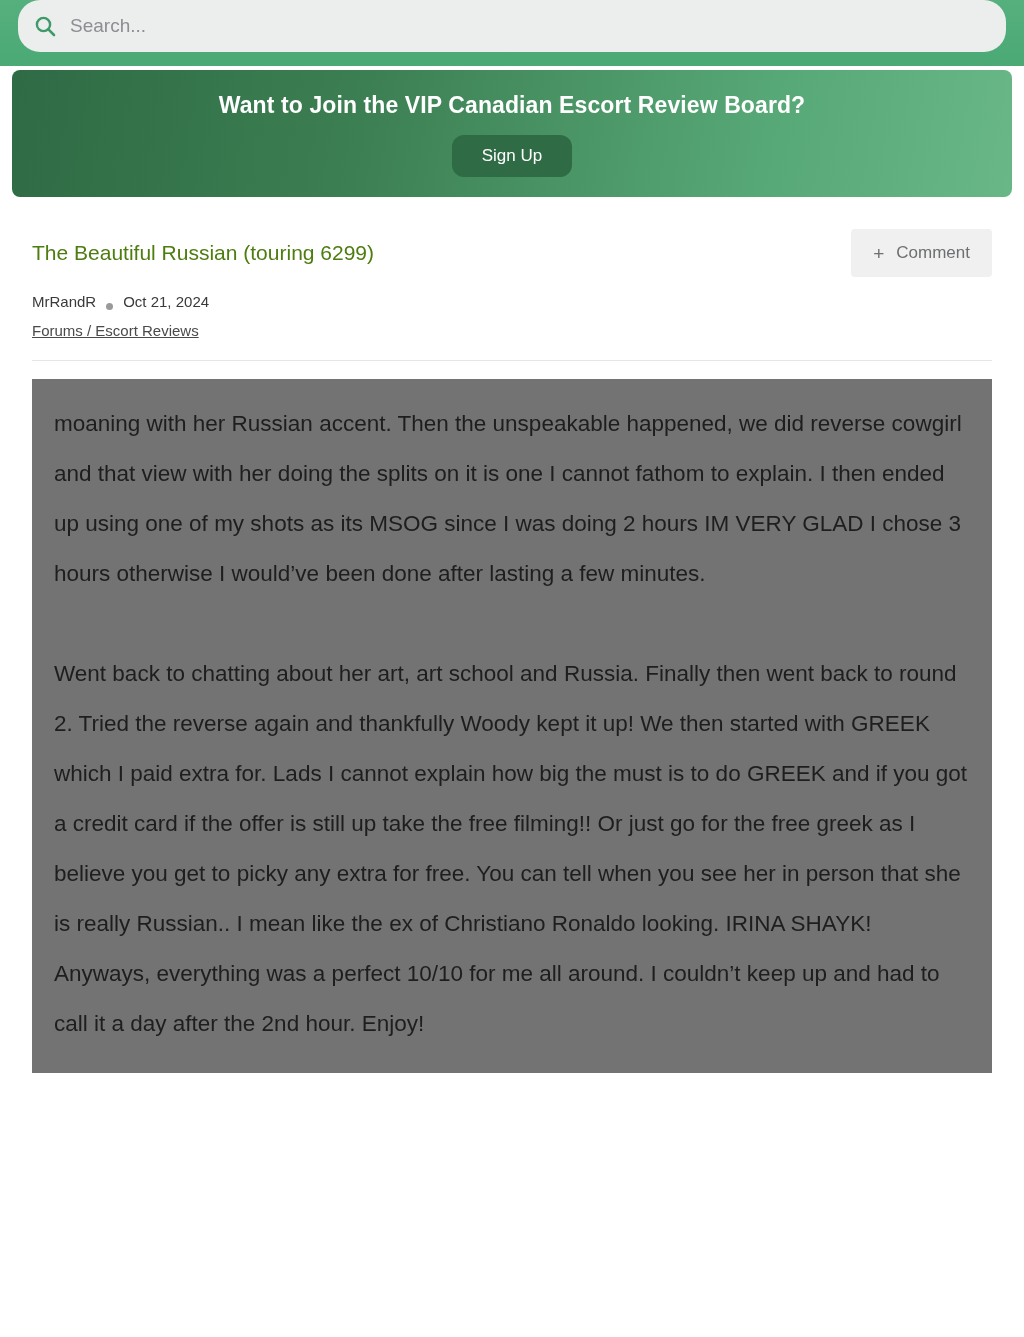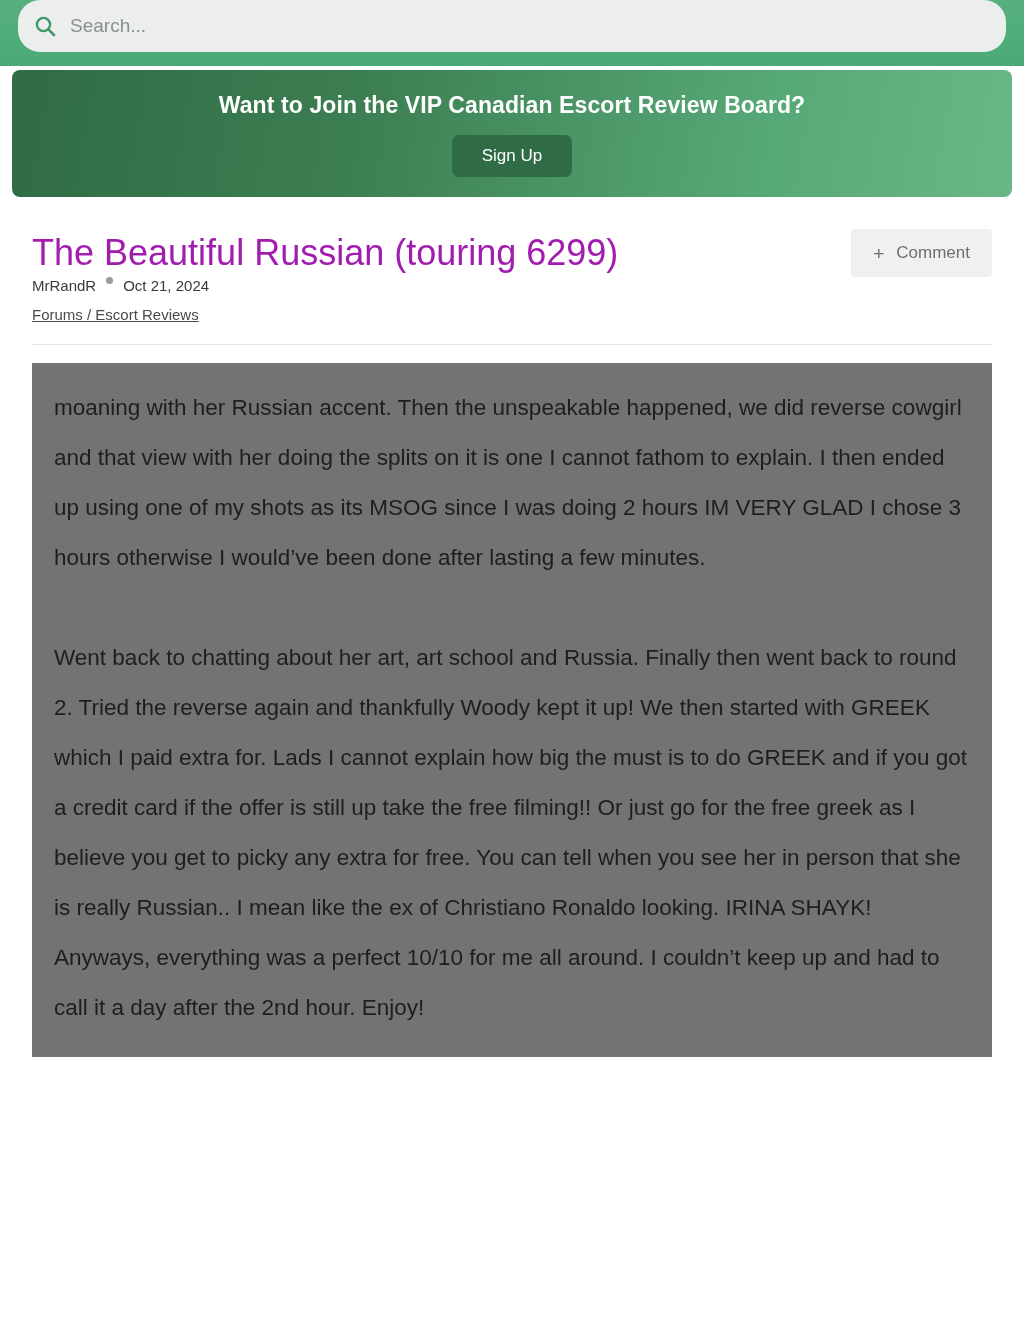--- a/index.html
+++ b/index.html
@@ -86,7 +86,7 @@
     font-size: 17px;
     padding: 11px 30px;
     border: none;
-    border-radius: 7px;
+    border-radius: 12px;
     cursor: pointer;
     font-family: "Liberation Sans", sans-serif;
   }

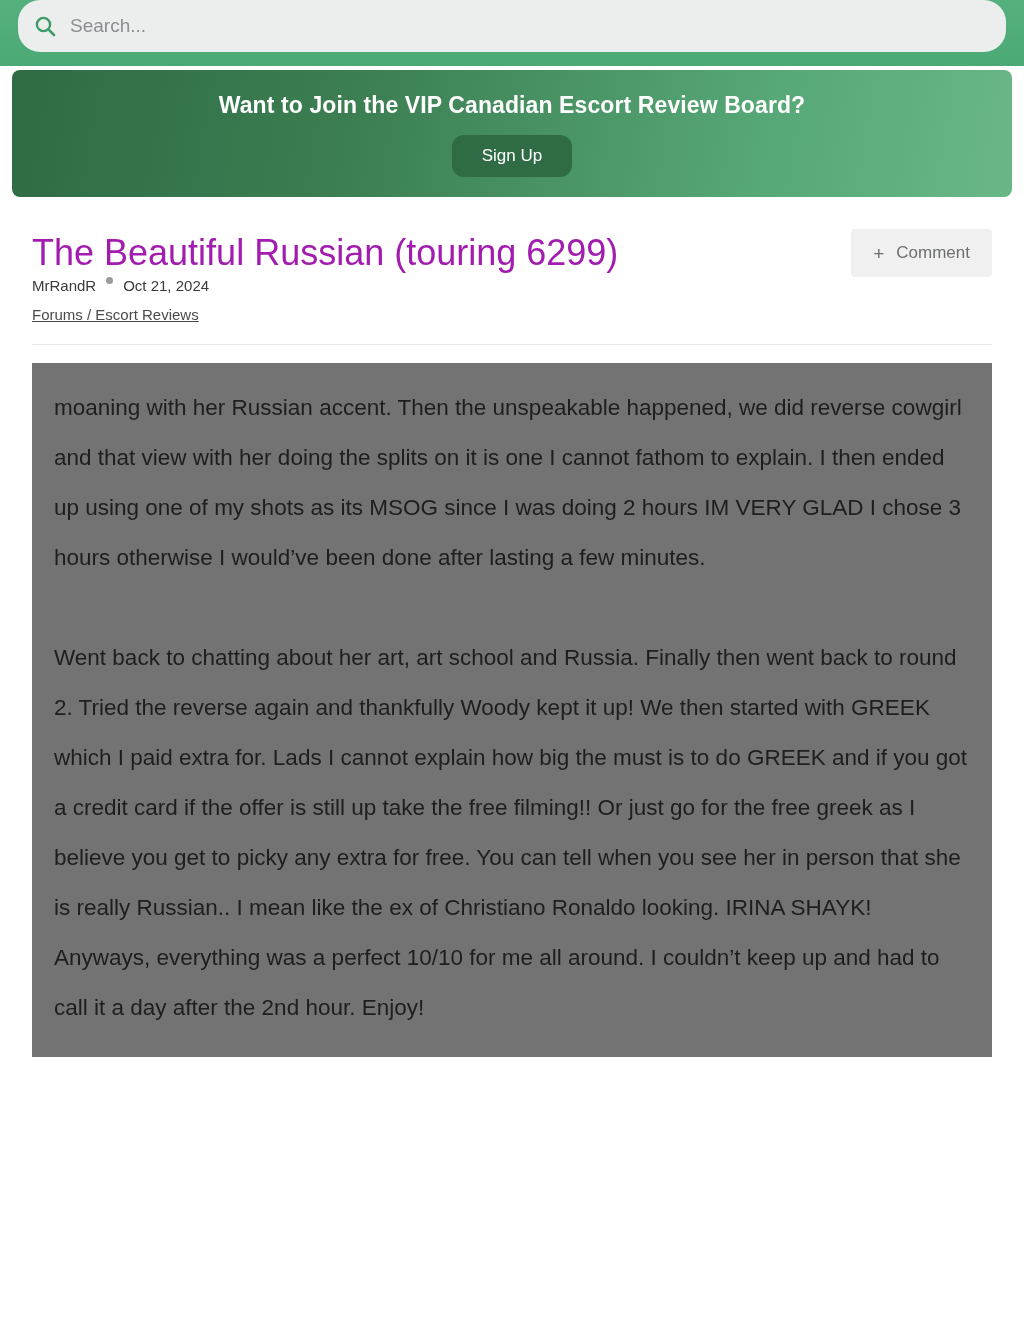--- a/index.html
+++ b/index.html
@@ -104,8 +104,8 @@
     justify-content: space-between;
   }
   .post-title {
-    font-size: 36px;
-    color: #a21caf;
+    font-size: 21px;
+    color: #4d7c0f;
     font-weight: normal;
     margin: 6px 0 0 0;
     line-height: 36px;

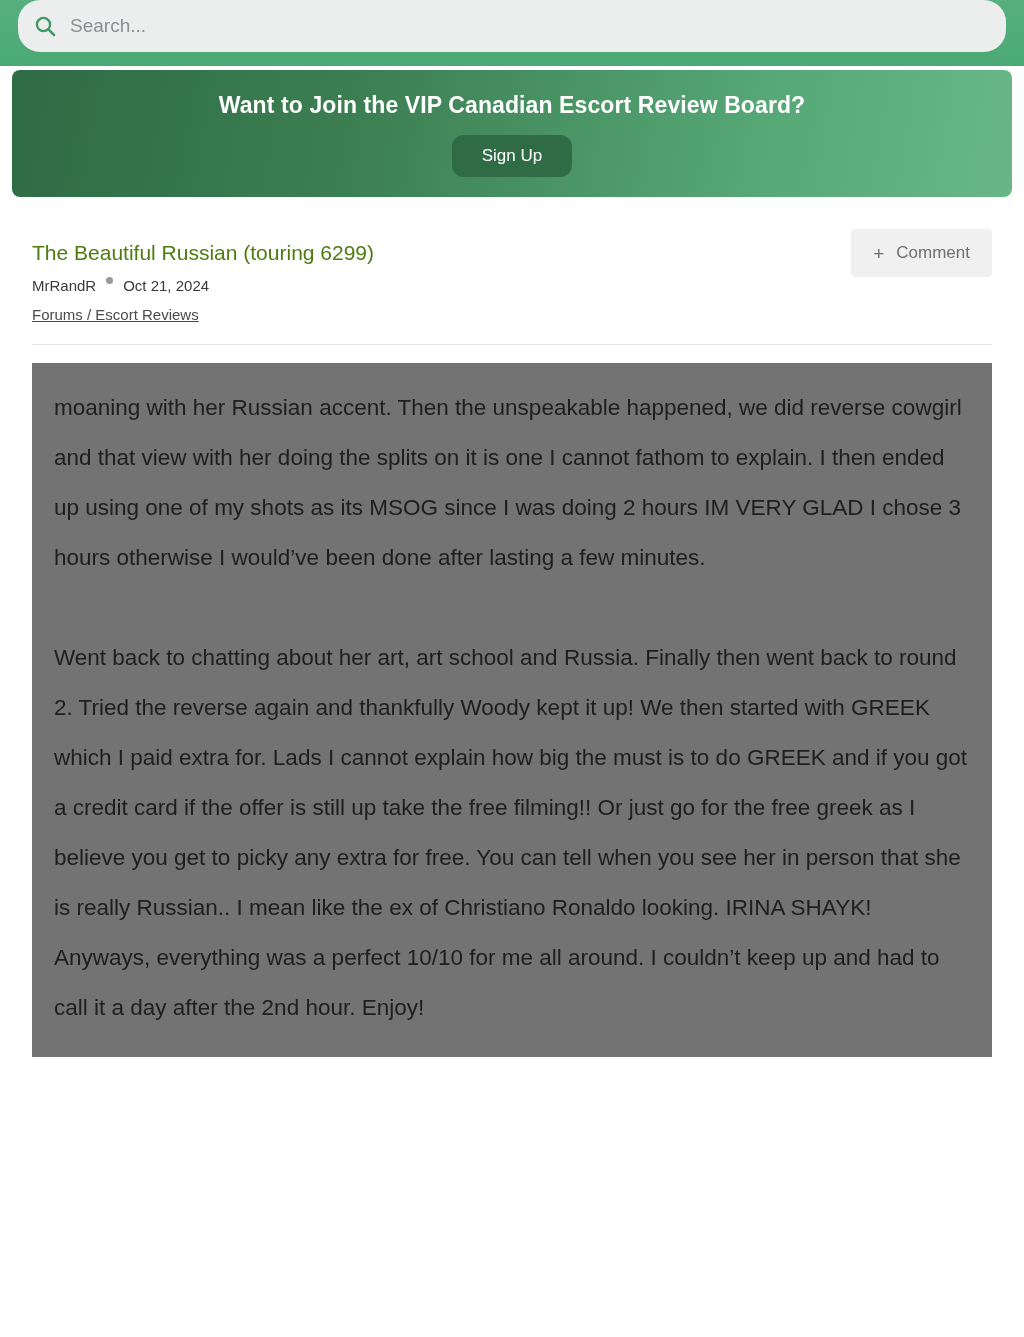--- a/index.html
+++ b/index.html
@@ -133,8 +133,9 @@
   }
   .meta-row {
     display: flex;
-    align-items: flex-start;
+    align-items: flex-end;
     gap: 10px;
+    margin-top: 16px;
     font-size: 15px;
     color: #3a3a3a;
   }

